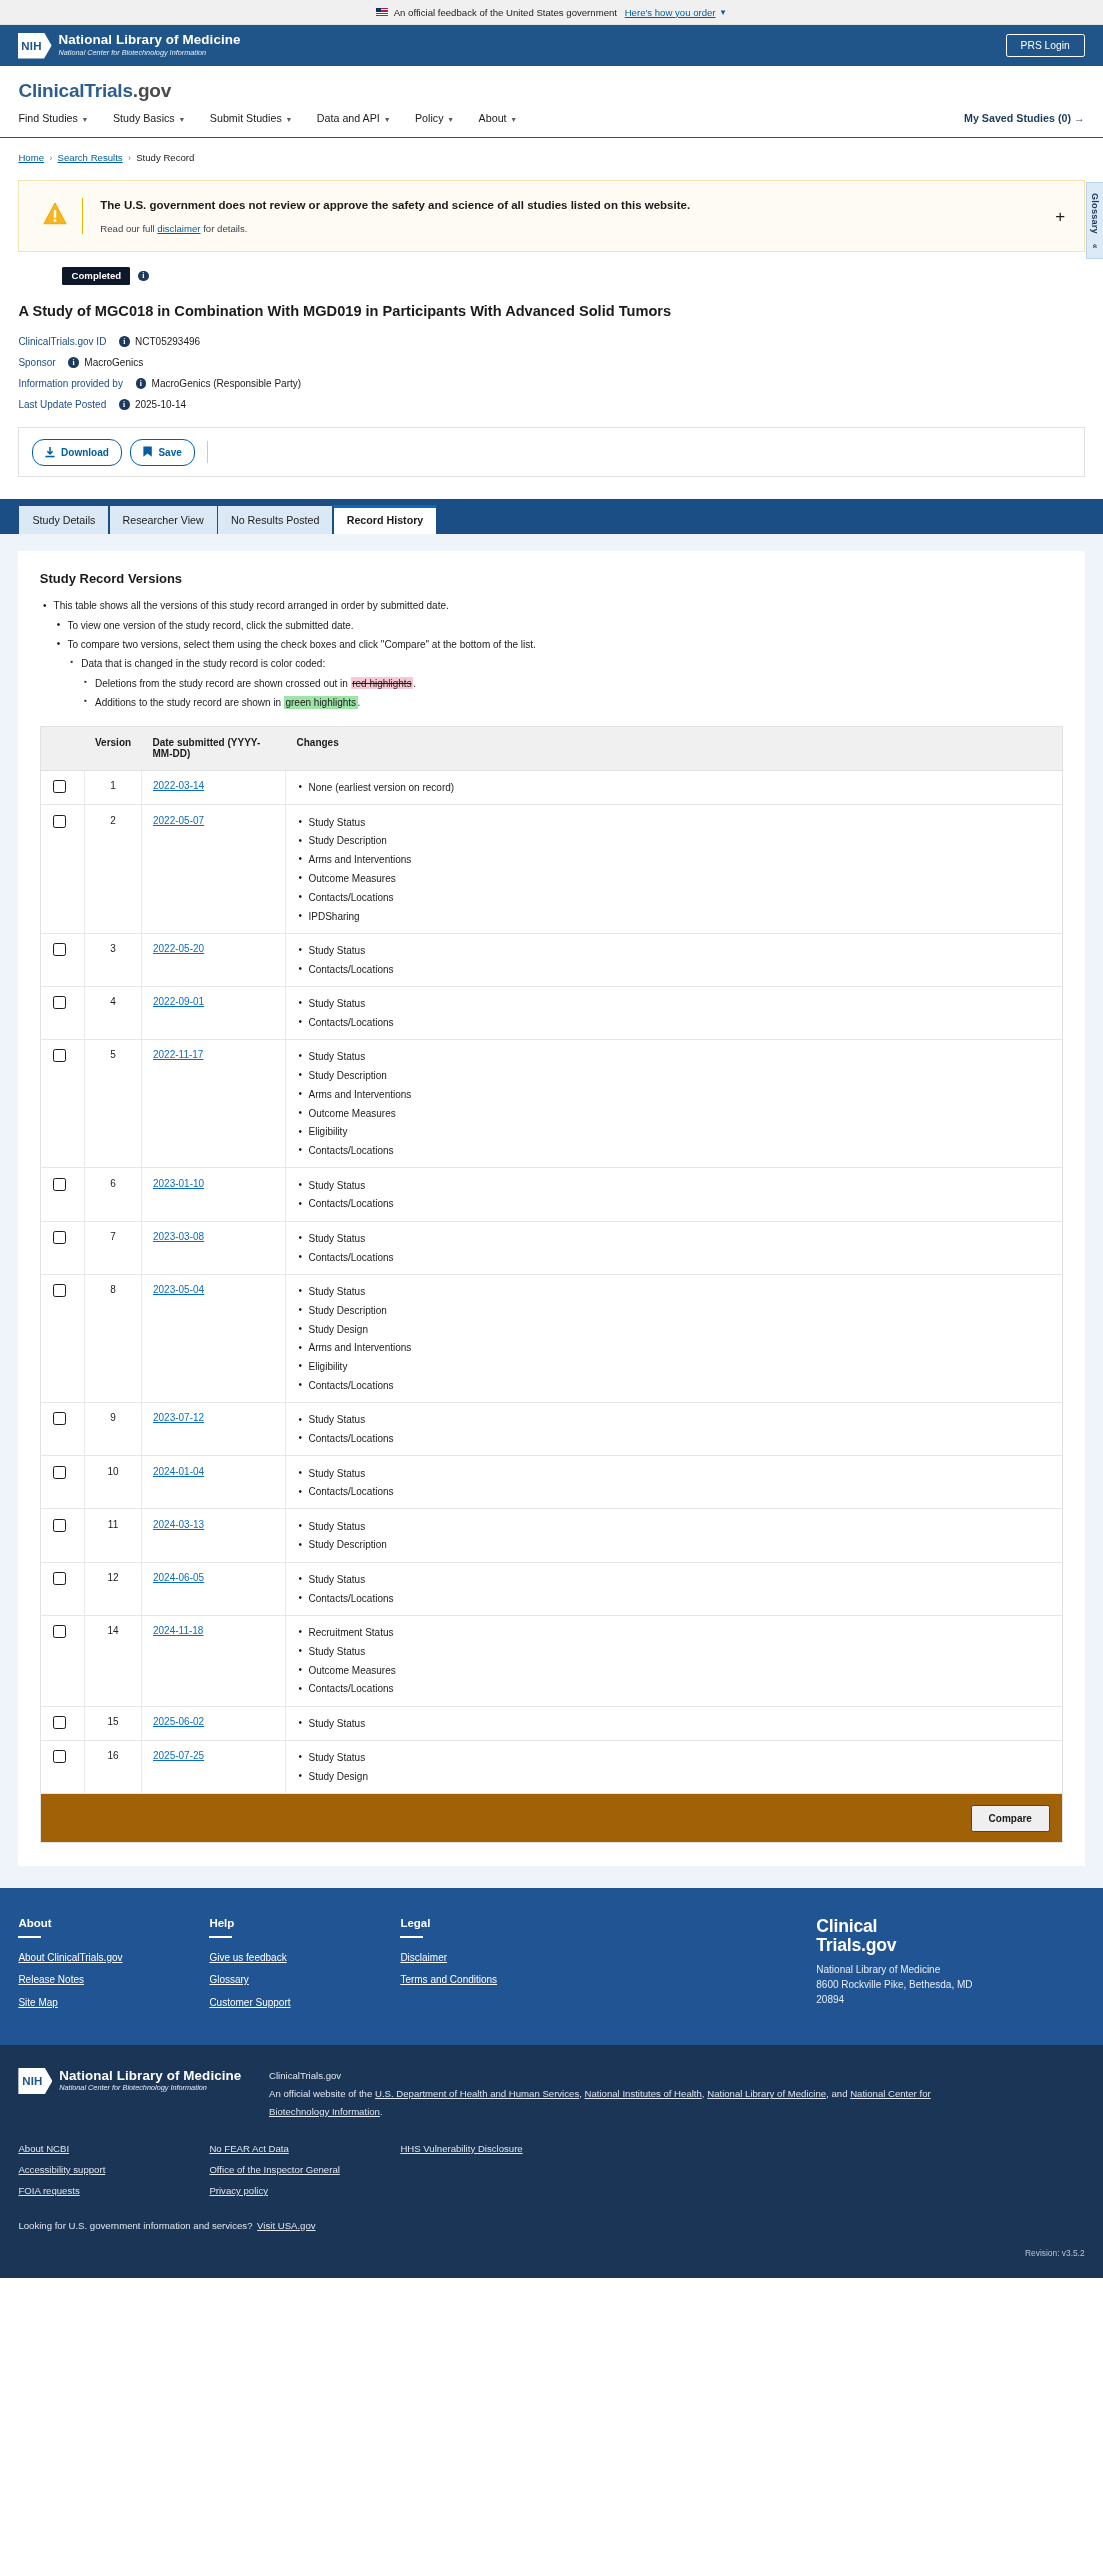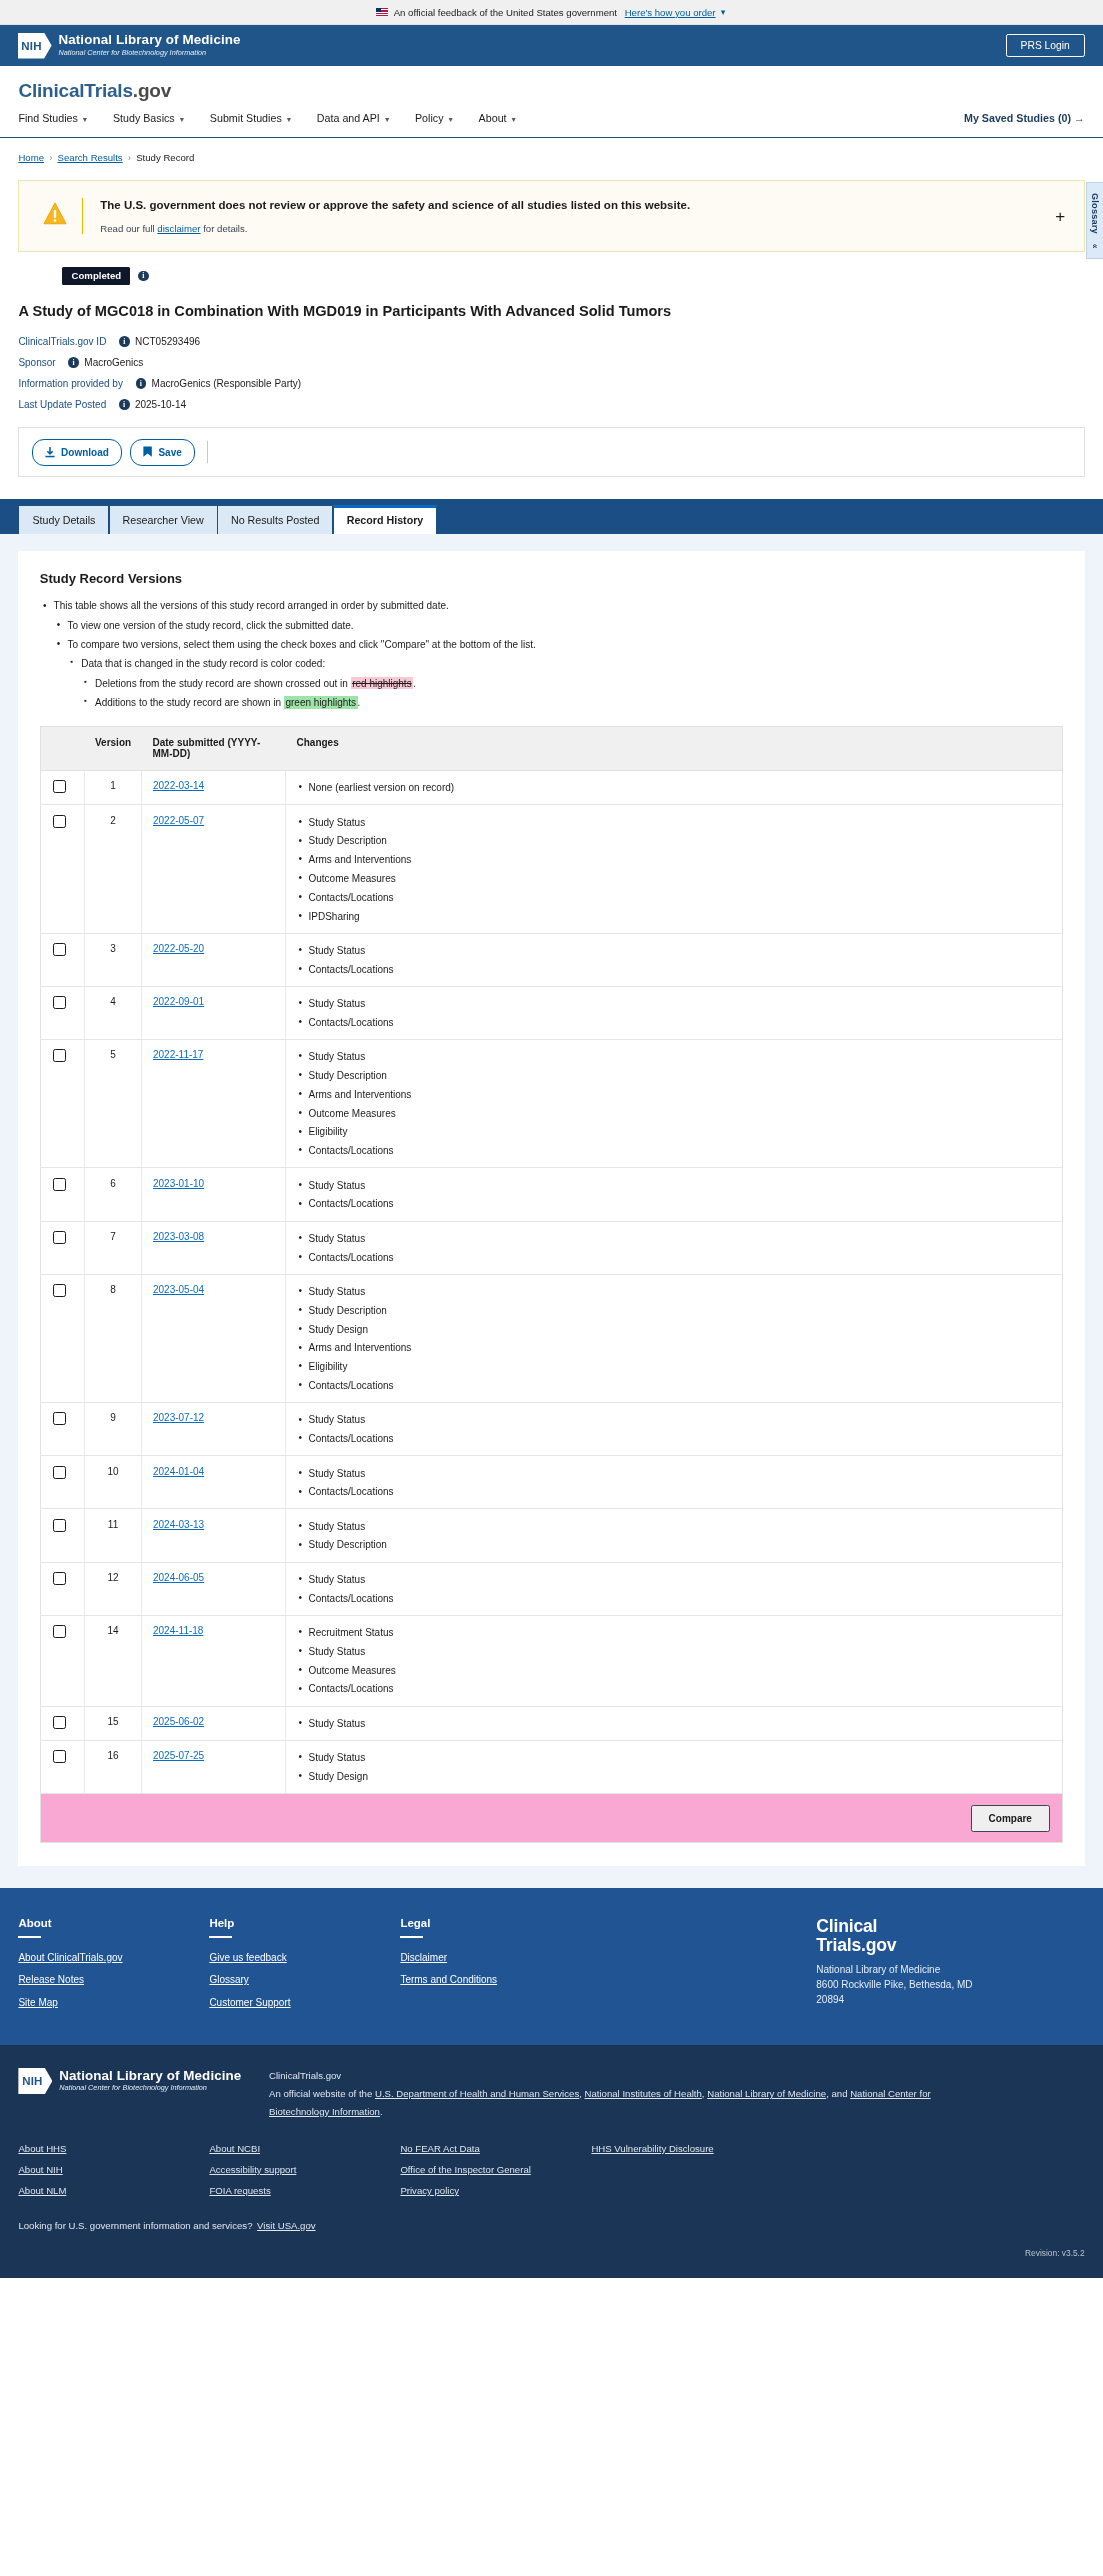--- a/index.html
+++ b/index.html
@@ -256,7 +256,7 @@
   .chg-list li:last-child { margin-bottom:0; }
   .chg-list li::before { content:"•"; position:absolute; left:1.5px; top:-0.8px; }
   .table-footer {
-    border:0.8px solid #dfe1e2; border-top:none; background:#f9a8d4;
+    border:0.8px solid #dfe1e2; border-top:none; background:#a16207;
     padding: 10.7px 12.3px; display:flex; justify-content:flex-end;
   }
   .compare-btn {

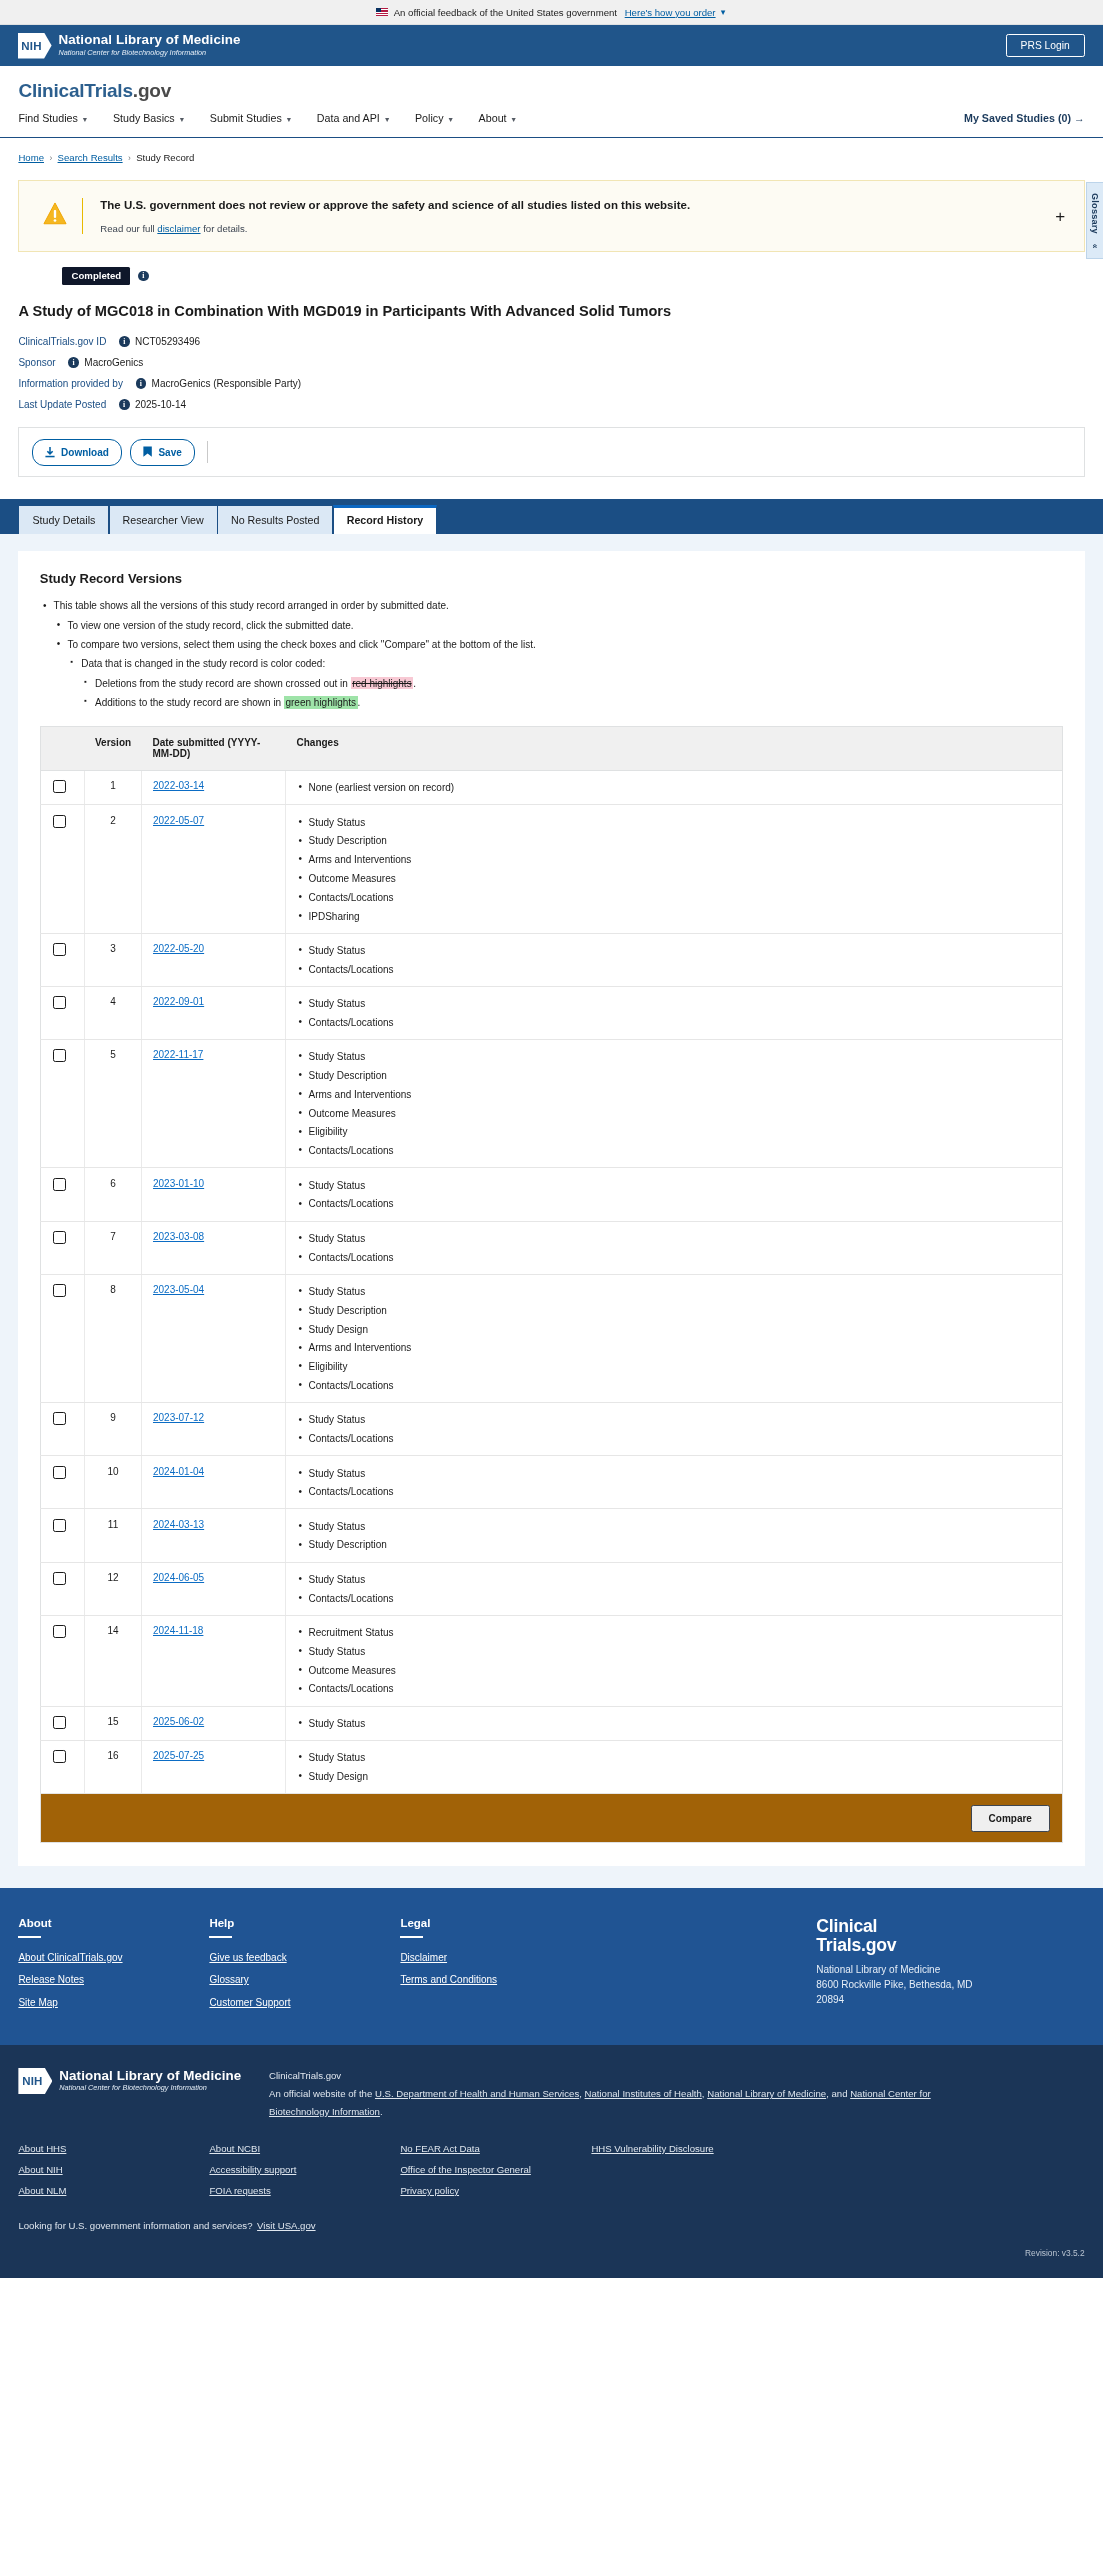--- a/index.html
+++ b/index.html
@@ -677,11 +677,6 @@
 
 <div class="footer-links">
   <div class="flcol">
-    <a>About HHS</a>
-    <a>About NIH</a>
-    <a>About NLM</a>
-  </div>
-  <div class="flcol">
     <a>About NCBI</a>
     <a>Accessibility support</a>
     <a>FOIA requests</a>

